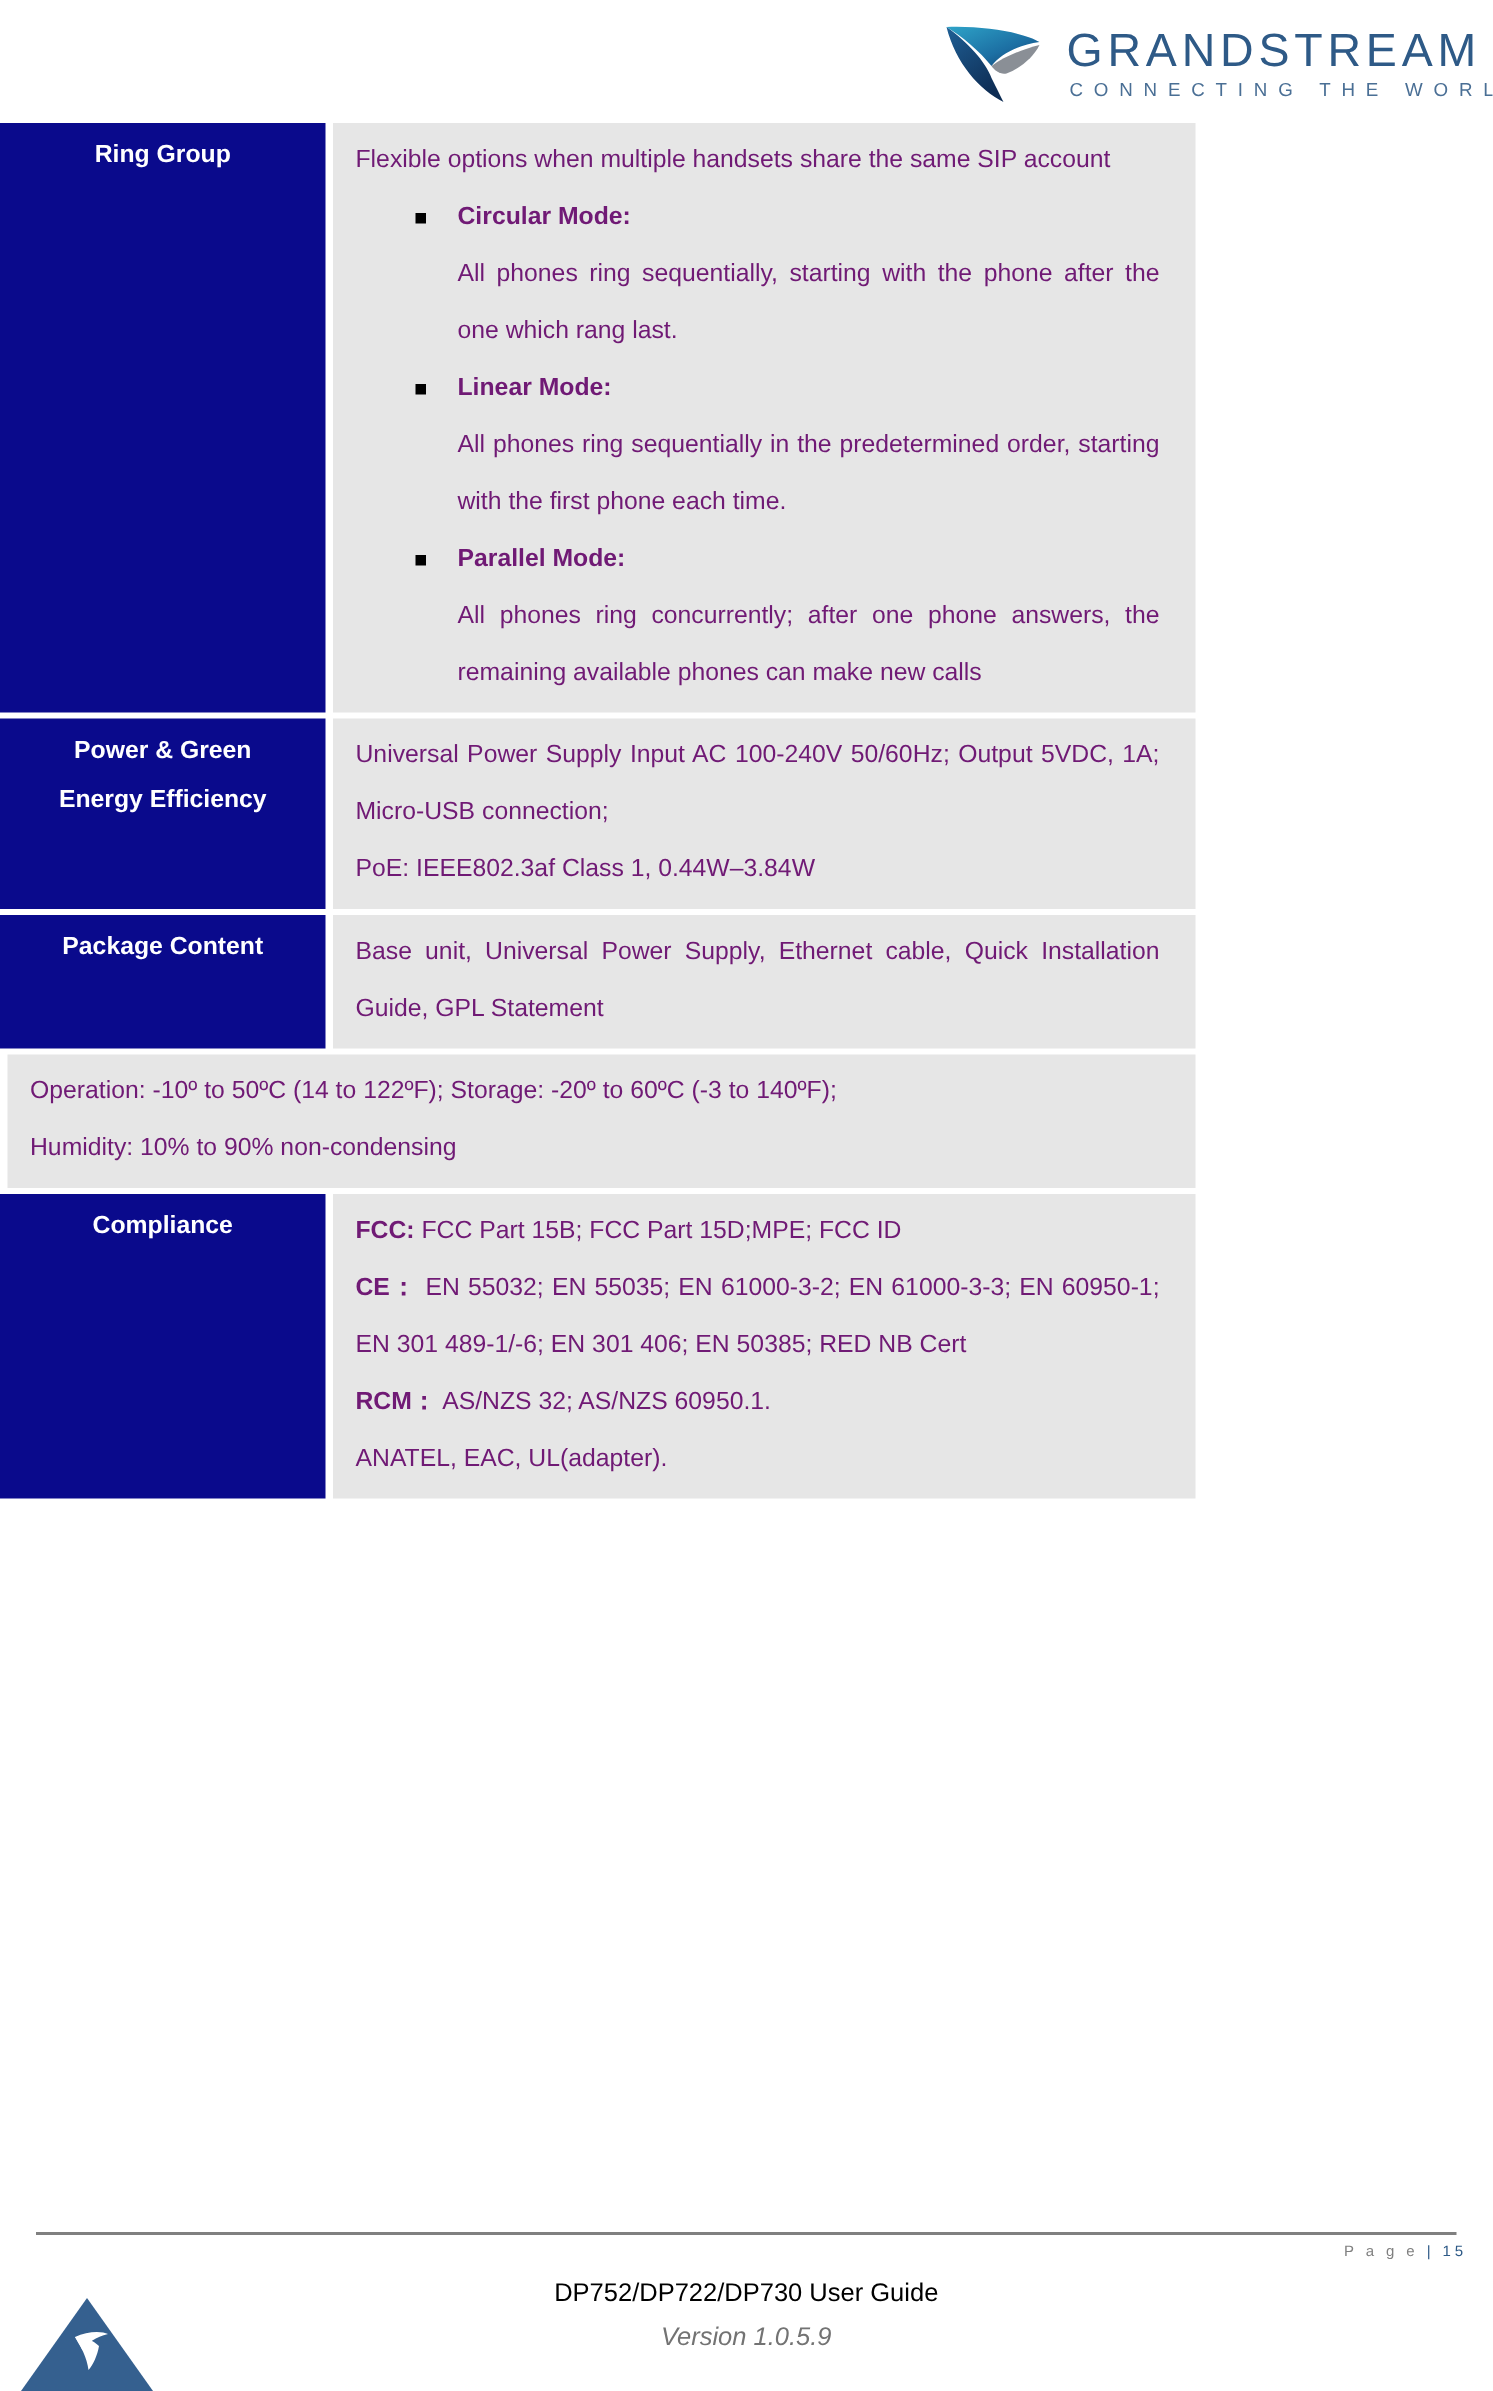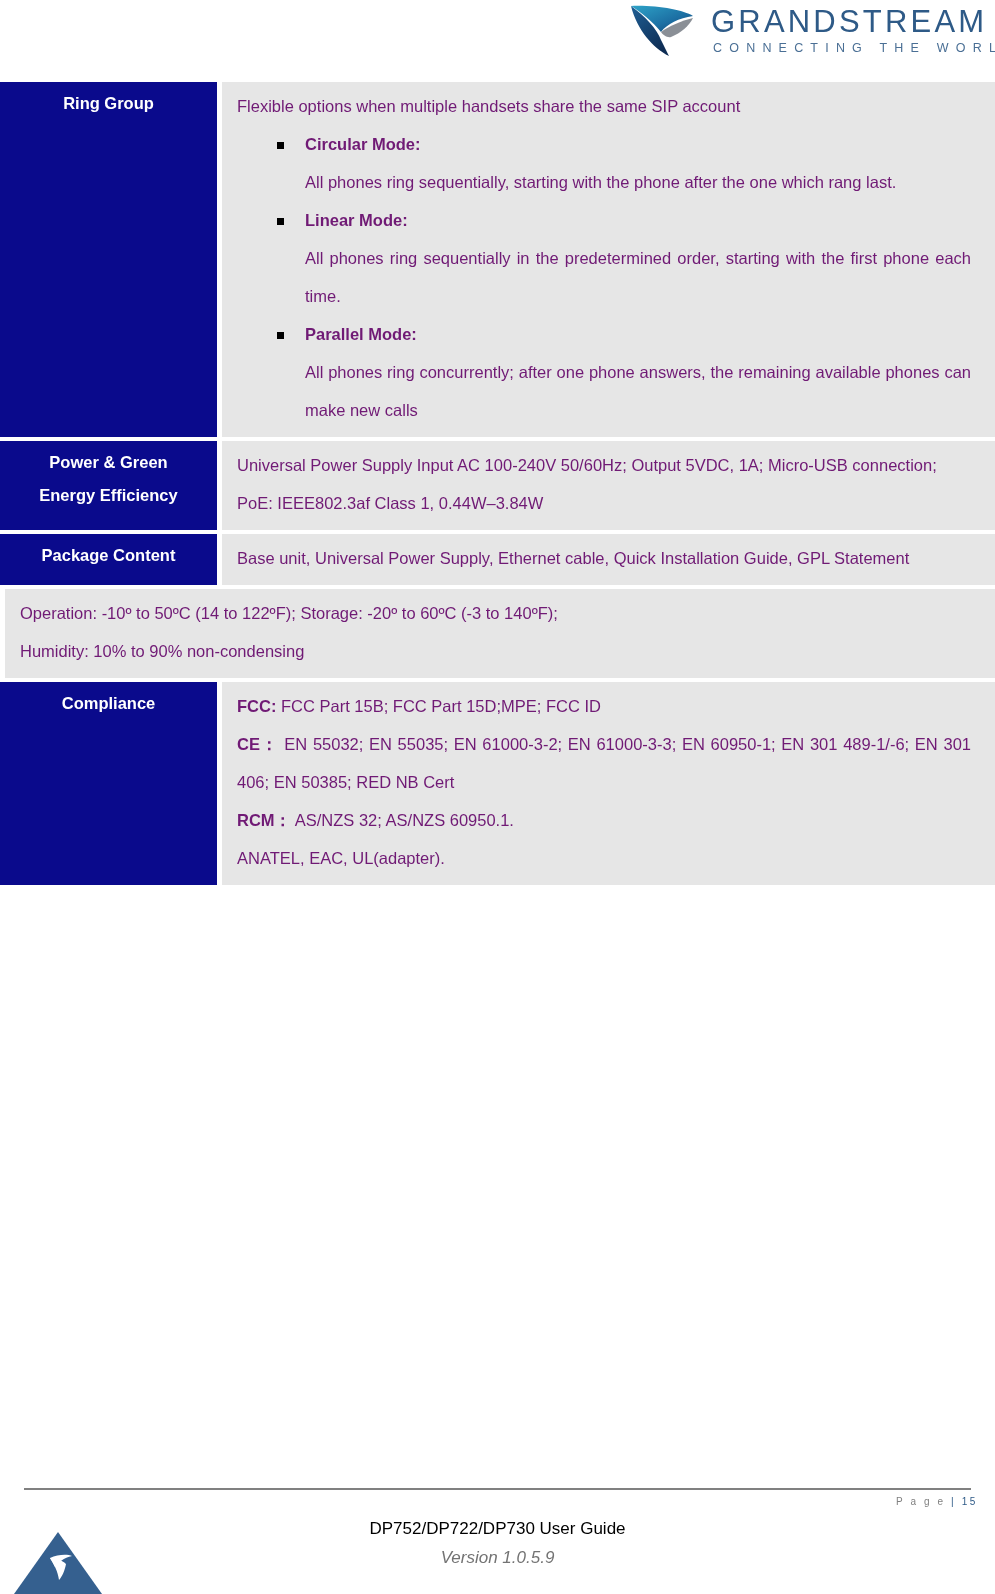--- a/index.html
+++ b/index.html
@@ -19,7 +19,7 @@
   
   .page-header {
     position: absolute;
-    top: 0;
+    top: 12px;
     left: 0;
     width: 985px;
     height: 78px;

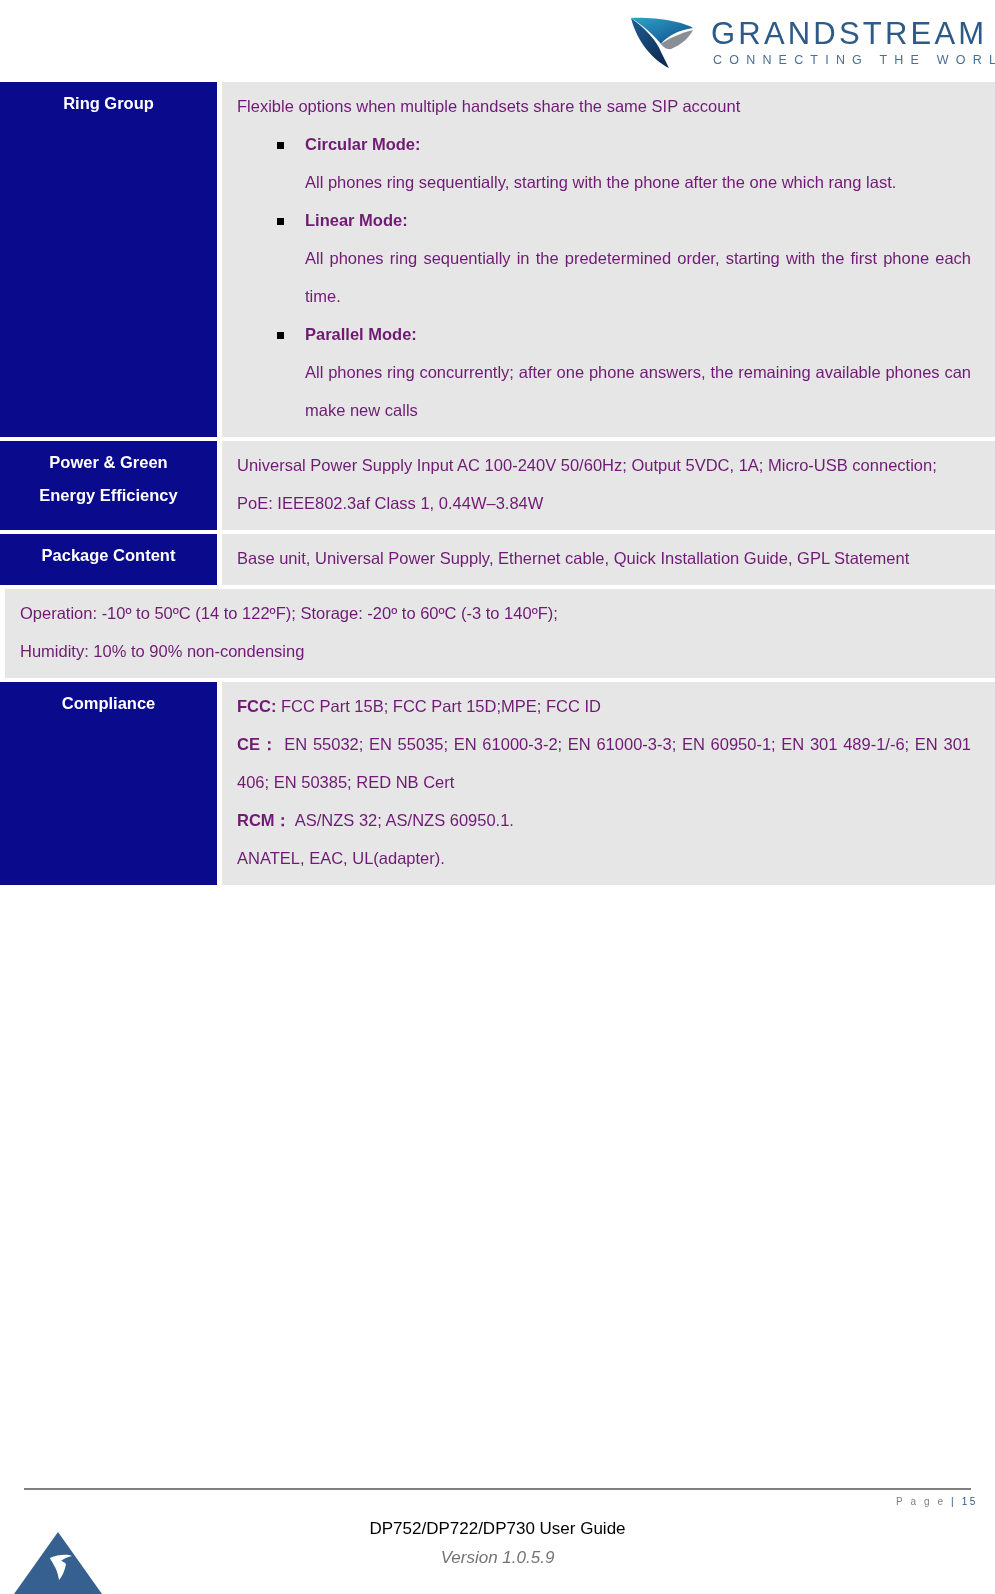--- a/index.html
+++ b/index.html
@@ -38,7 +38,7 @@
     position: absolute;
     top: 82px;
     left: 0;
-    width: 995px;
+    width: 797px;
     border-collapse: separate;
     border-spacing: 0;
   }

